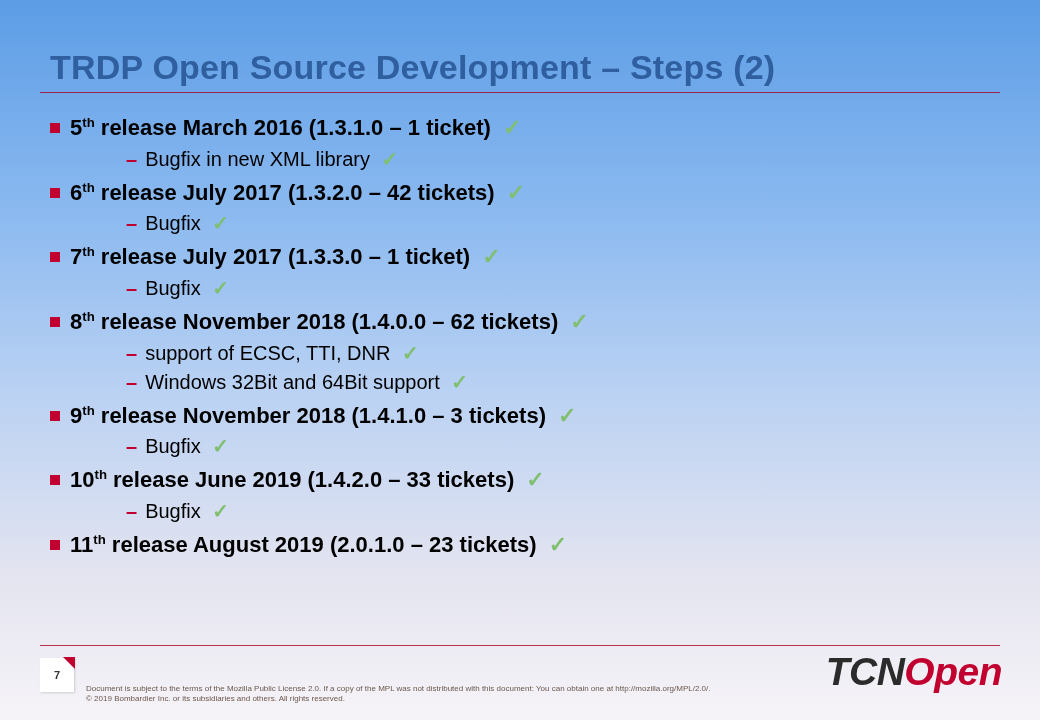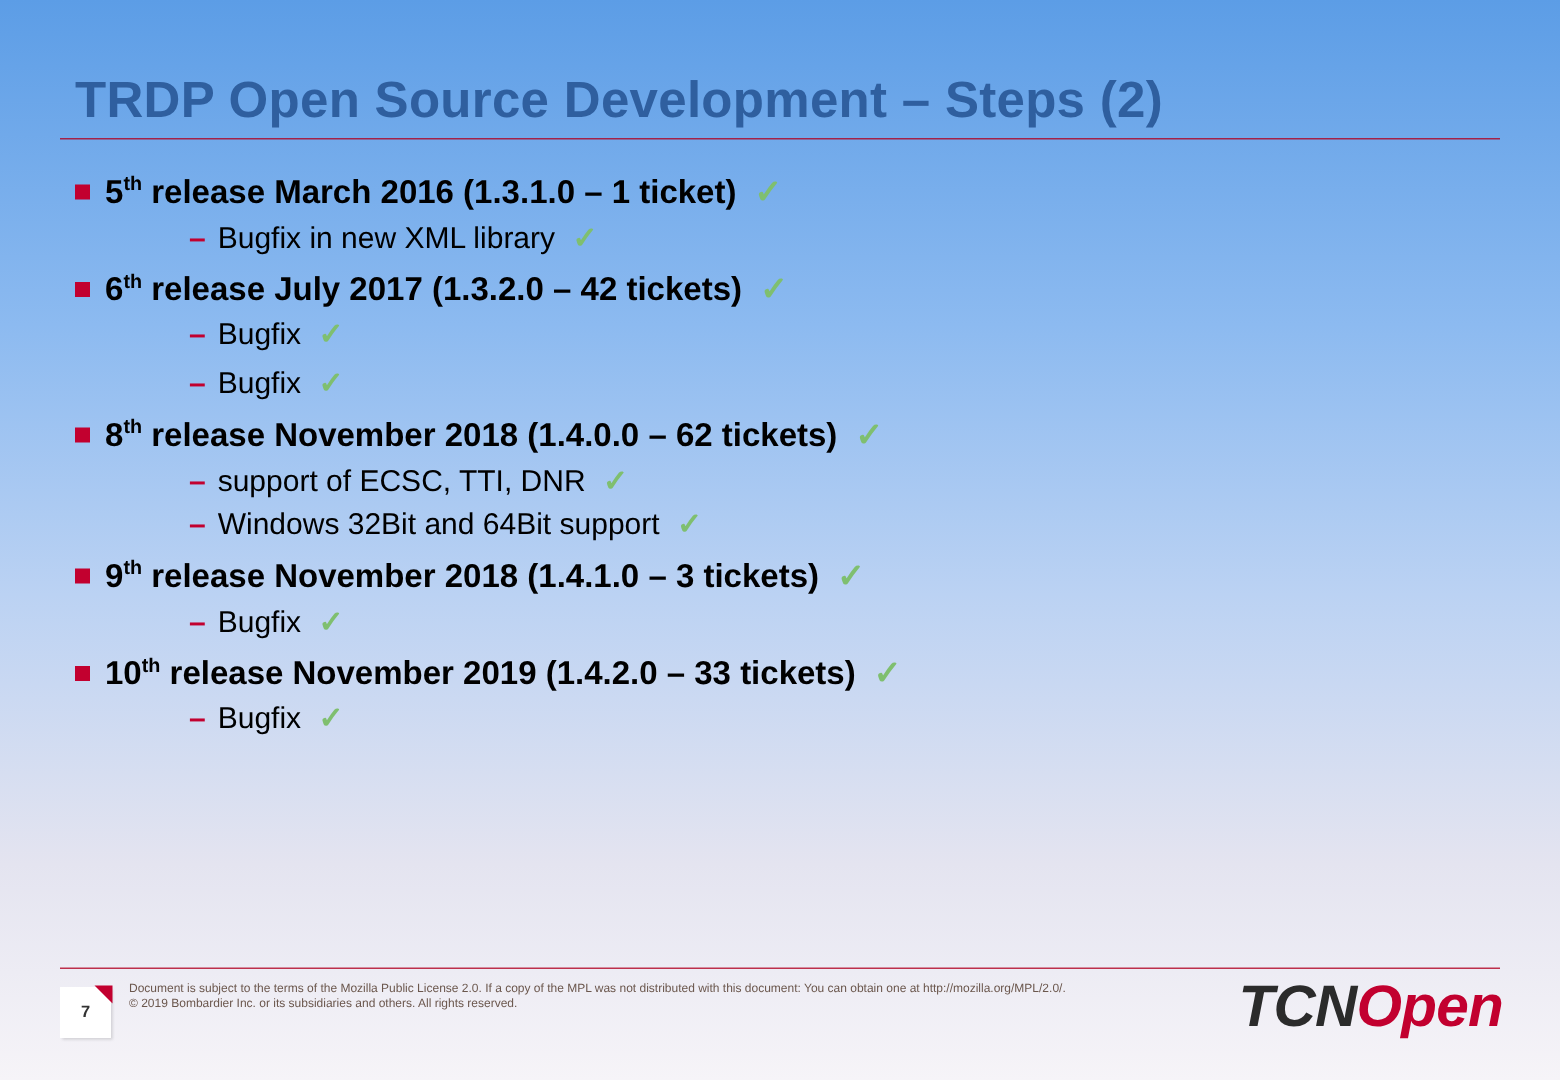--- a/index.html
+++ b/index.html
@@ -156,6 +156,7 @@
       <div class="sublist">
         <div class="lvl2"><span class="dash">–</span><span>Bugfix </span><span class="check">✓</span></div>
       </div>
+      <div class="lvl1"><span class="bullet"></span><span>7</span><sup>th</sup><span> release July 2017 (1.3.3.0 – 1 ticket) </span><span class="check">✓</span></div>
       <div class="sublist">
         <div class="lvl2"><span class="dash">–</span><span>Bugfix </span><span class="check">✓</span></div>
       </div>

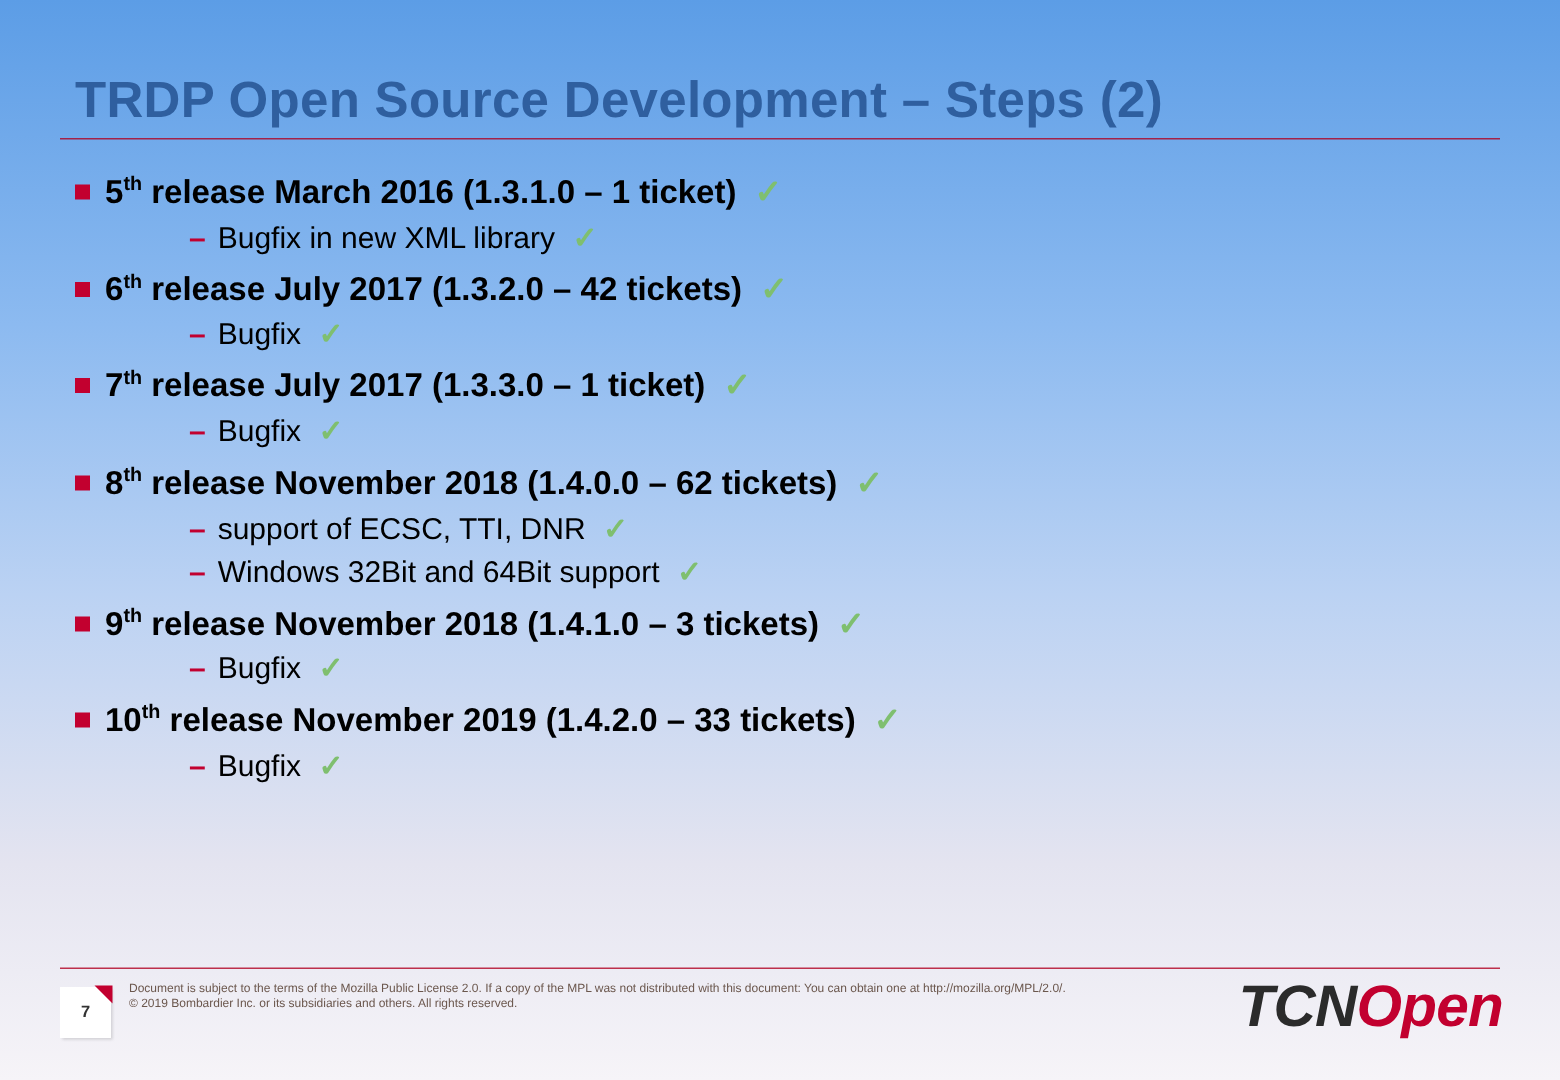--- a/index.html
+++ b/index.html
@@ -169,7 +169,7 @@
       <div class="sublist">
         <div class="lvl2"><span class="dash">–</span><span>Bugfix </span><span class="check">✓</span></div>
       </div>
-      <div class="lvl1"><span class="bullet"></span><span>10</span><sup>th</sup><span> release November 2019 (1.4.2.0 – 33 tickets) </span><span class="check">✓</span></div>
+      <div class="lvl1"><span class="bullet"></span><span>10</span><sup>th</sup><span> release June 2019 (1.4.2.0 – 33 tickets) </span><span class="check">✓</span></div>
       <div class="sublist">
         <div class="lvl2"><span class="dash">–</span><span>Bugfix </span><span class="check">✓</span></div>
       </div>

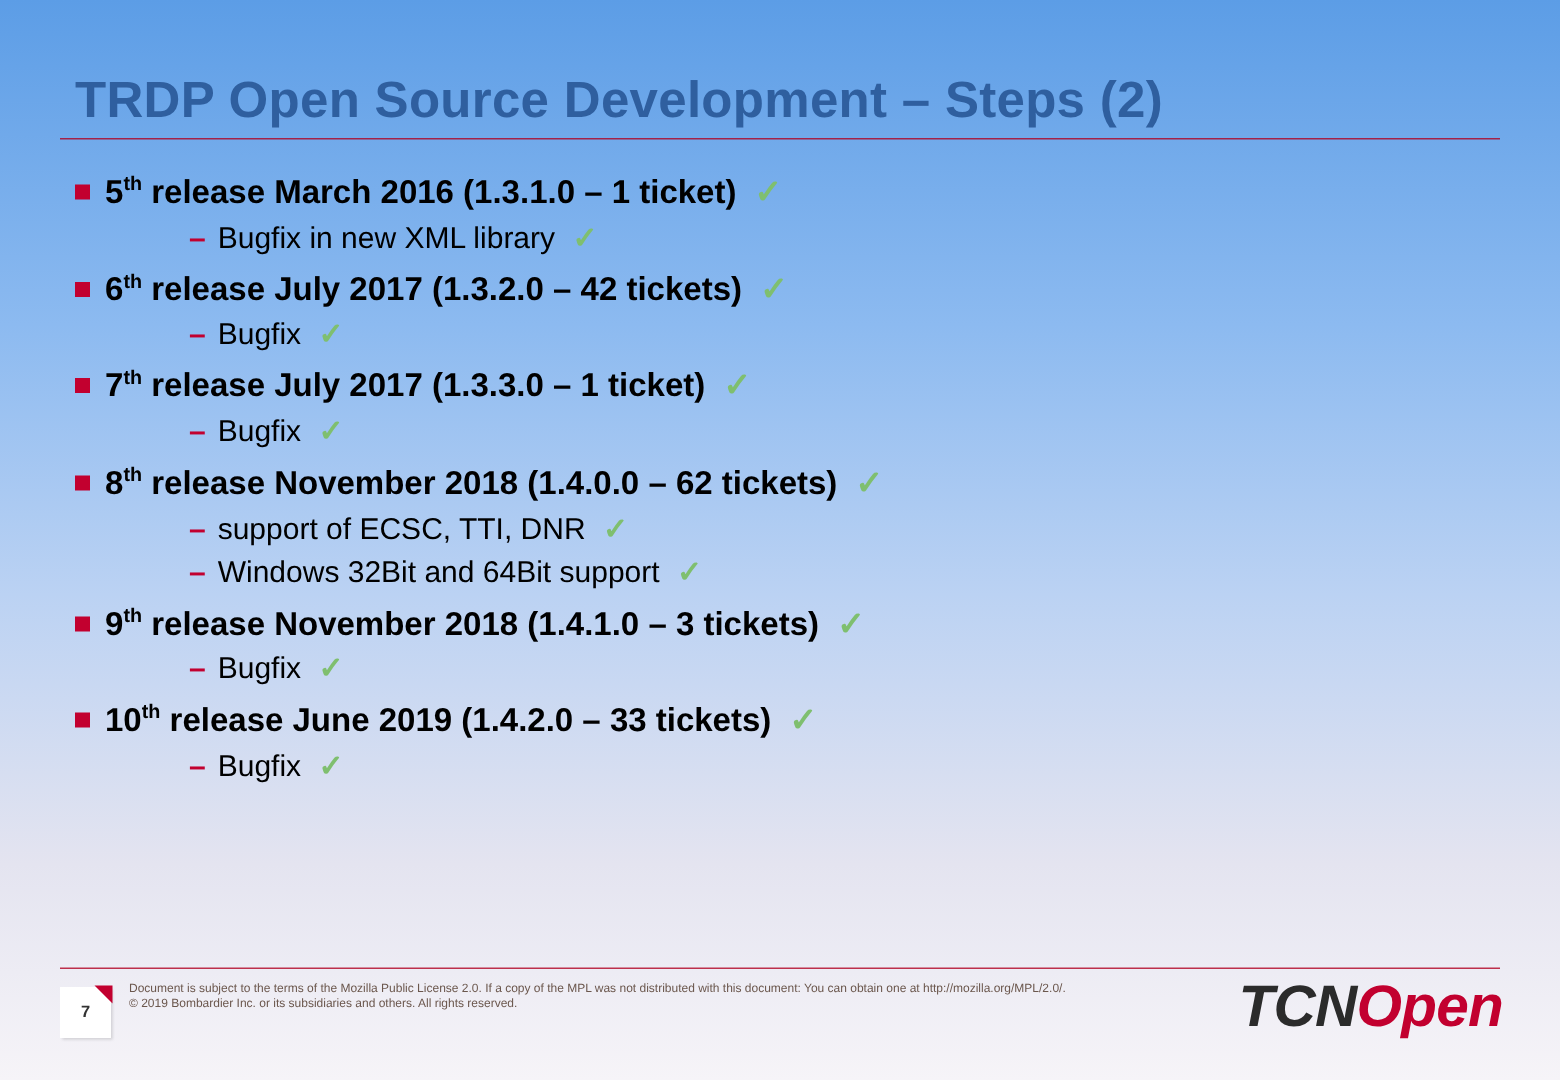--- a/index.html
+++ b/index.html
@@ -173,6 +173,7 @@
       <div class="sublist">
         <div class="lvl2"><span class="dash">–</span><span>Bugfix </span><span class="check">✓</span></div>
       </div>
+      <div class="lvl1"><span class="bullet"></span><span>11</span><sup>th</sup><span> release August 2019 (2.0.1.0 – 23 tickets) </span><span class="check">✓</span></div>
     </div>
 
   <div class="footer-rule"></div>

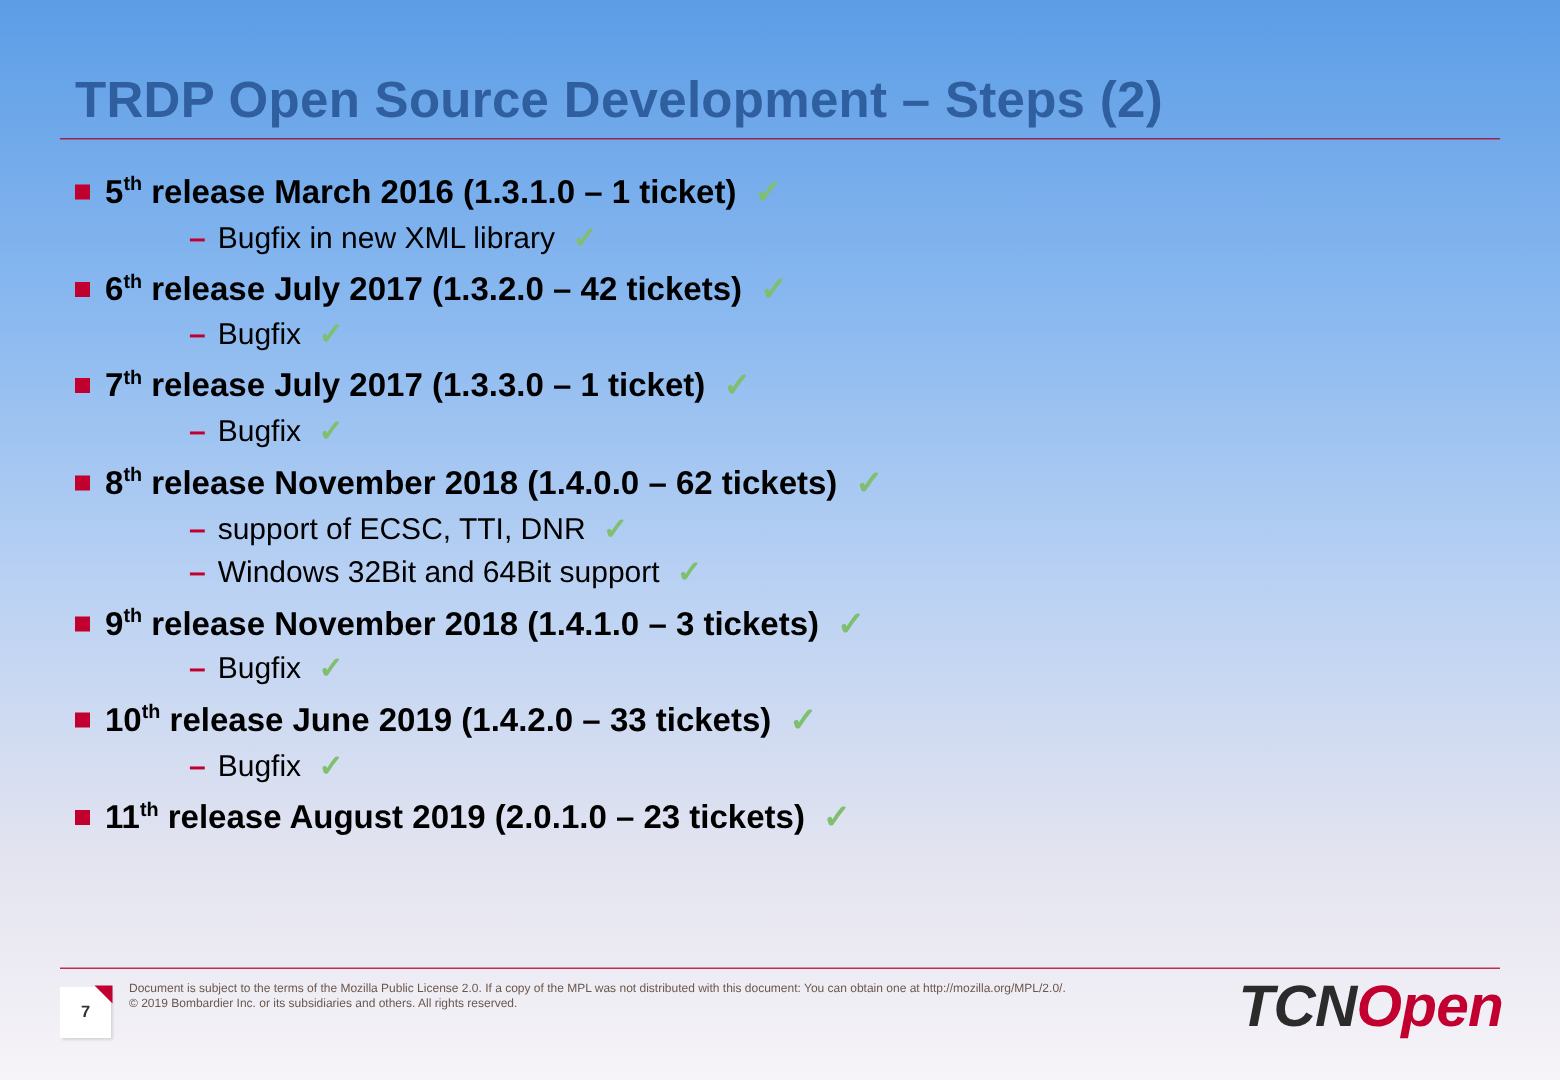--- a/index.html
+++ b/index.html
@@ -116,7 +116,7 @@
   .footnote {
     position: absolute;
     left: 86px;
-    bottom: 46px;
+    bottom: 16px;
     width: 640px;
     font-size: 8px;
     line-height: 1.25;

